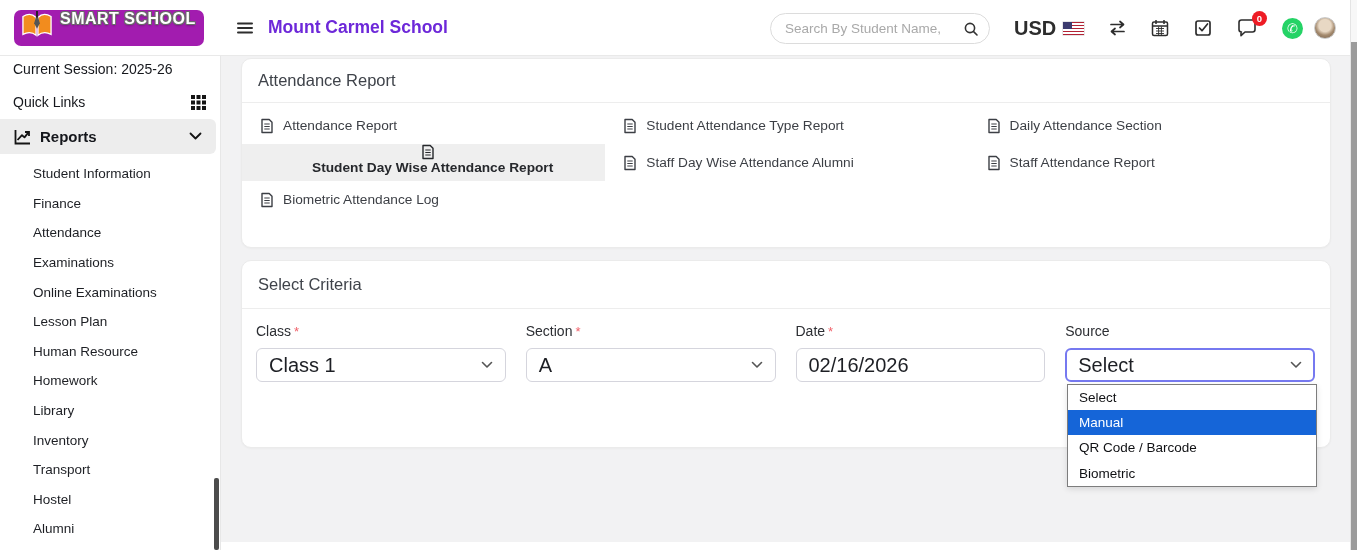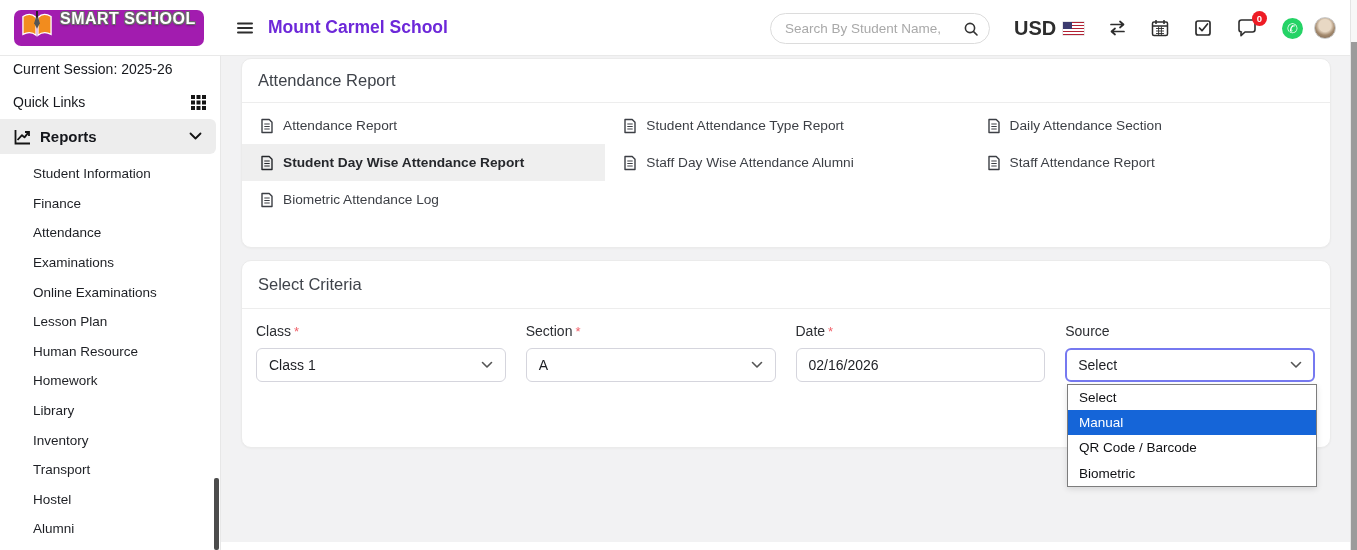--- a/index.html
+++ b/index.html
@@ -49,7 +49,7 @@
   .links-grid { display:grid; grid-template-columns:repeat(3, 363.3px); padding-top:4px; }
   .link-cell { height:37px; display:flex; align-items:center; padding-left:18px; font-size:13.7px; color:#3c3f45; cursor:pointer; }
   .link-cell .doc-ic { margin-right:9px; flex:0 0 auto; }
-  .link-cell.active { background:#efefef; font-weight:700; color:#26282c; }
+  .link-cell.active { background:#efefef; font-weight:700; color:#26282c;flex-direction:column; }
 
   .fields-row { display:flex; gap:20px; padding:14px 15px 0 14px; }
   .field { width:250px; }

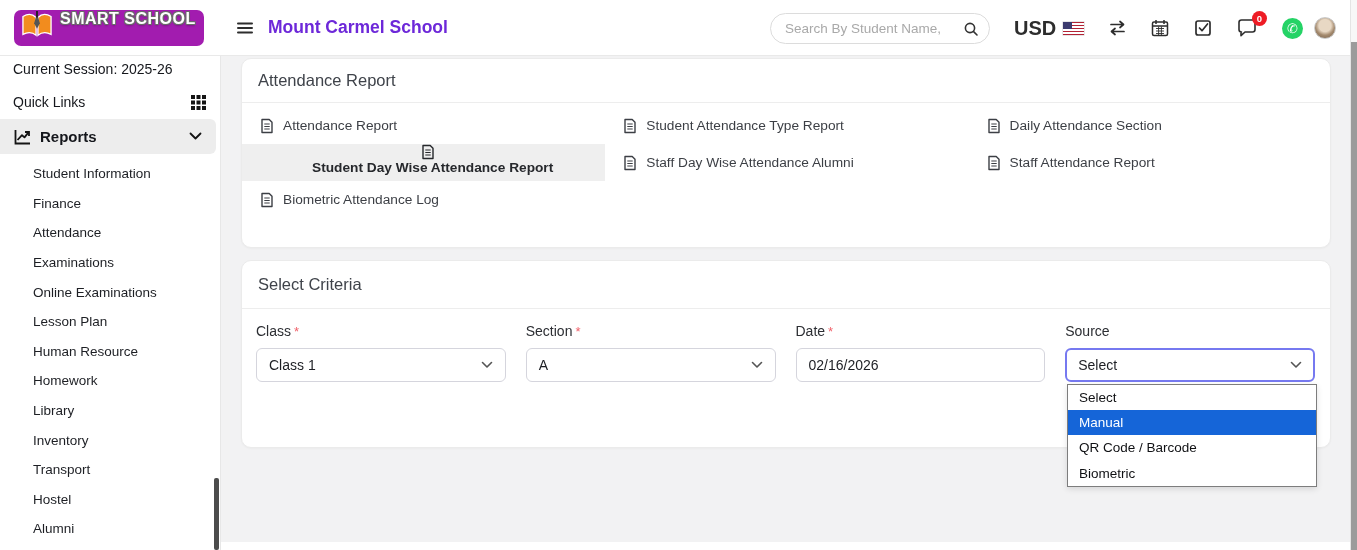--- a/index.html
+++ b/index.html
@@ -55,7 +55,7 @@
   .field { width:250px; }
   .field-label { font-size:14px; color:#2c2e33; font-weight:500; margin-bottom:9px; }
   .req { color:#f0616a; margin-left:3px; font-size:13px; }
-  .control { height:34px; border:1px solid #d5d5dd; border-radius:6px; background:#fff; display:flex; align-items:center; padding:0 12px; font-size:14px; color:#1d1f24; cursor:pointer; }
+  .control { height:34px; border:1px solid #d5d5dd; border-radius:6px; background:#fff; display:flex; align-items:center; padding:0 12px; font-size:20px; color:#1d1f24; cursor:pointer; }
   .control .val { flex:1; }
   .control.focused { border:2px solid #7679f0; padding:0 11px; }
 

